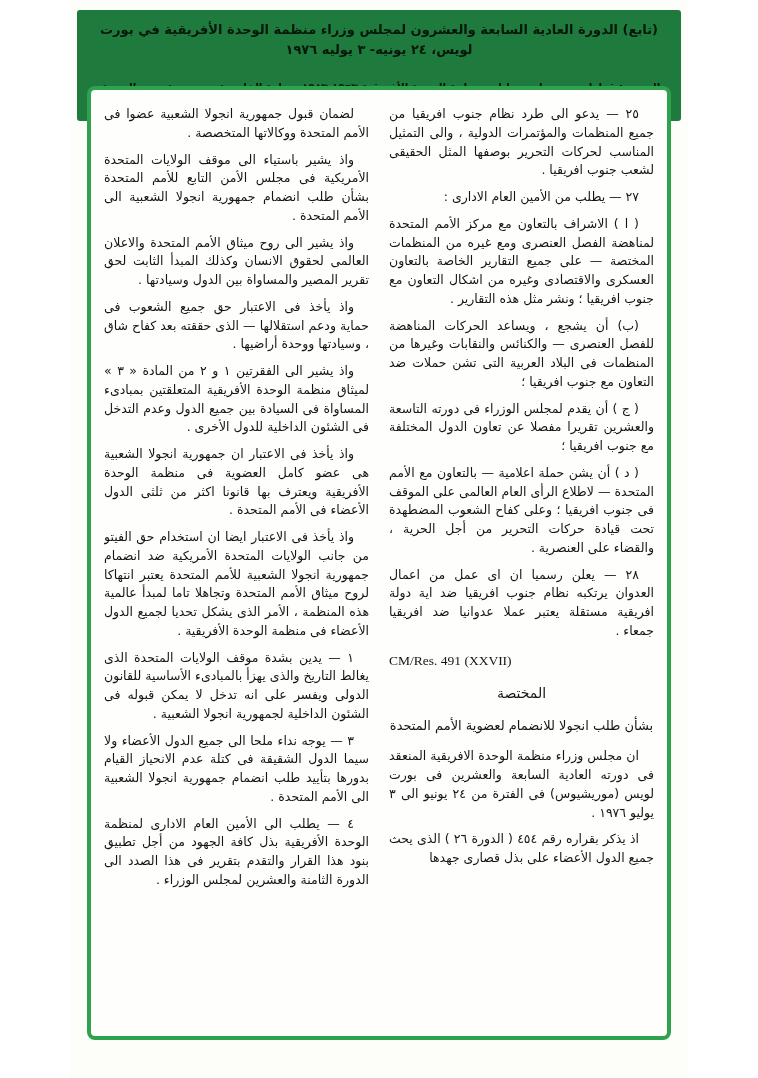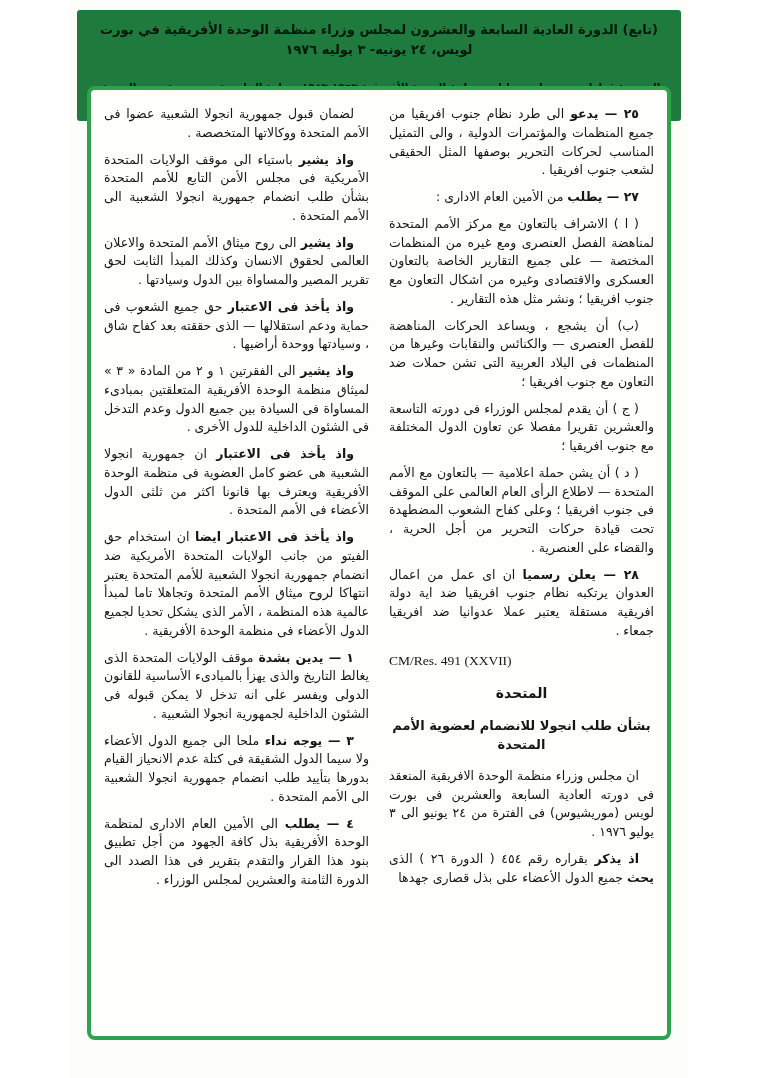--- a/index.html
+++ b/index.html
@@ -66,7 +66,7 @@
     margin: 0 0 8px;
     text-indent: 15px;
   }
-  .para b { font-weight: bold; }
+  .para b { font-weight: normal; }
   .para.ltr {
     direction: ltr;
     text-align: left;

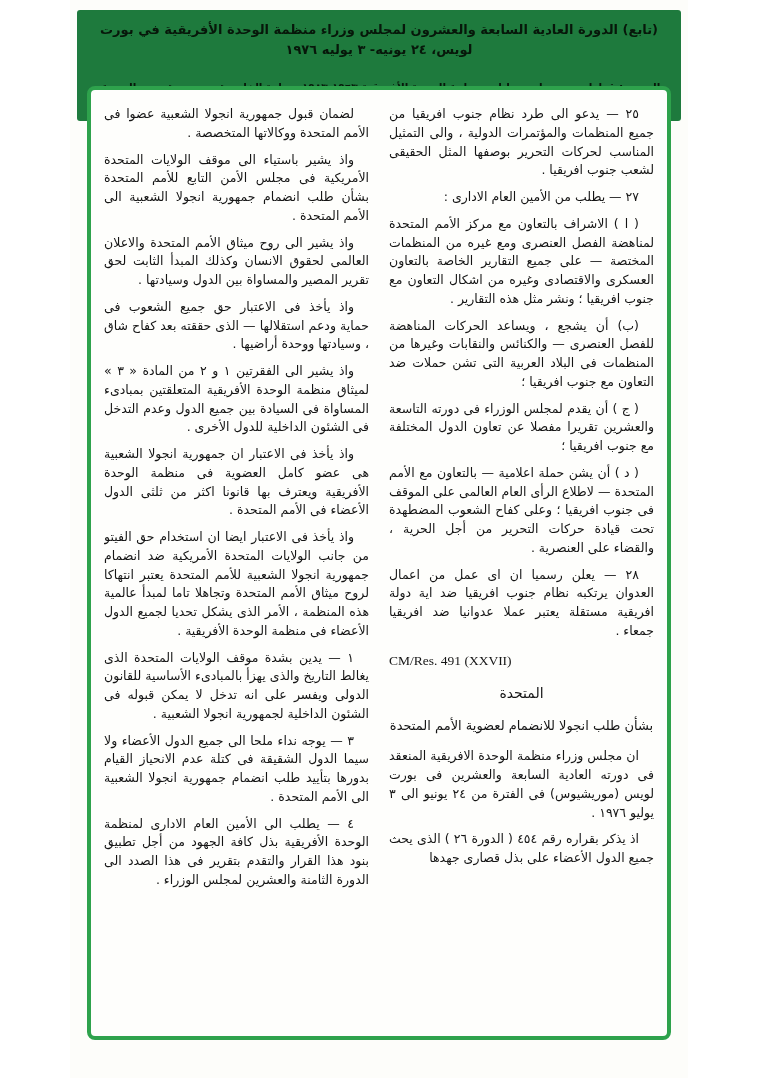--- a/index.html
+++ b/index.html
@@ -118,7 +118,7 @@
         <p class="para"><span>( د ) أن يشن حملة اعلامية — بالتعاون مع الأمم المتحدة — لاطلاع الرأى العام العالمى على الموقف فى جنوب افريقيا ؛ وعلى كفاح الشعوب المضطهدة تحت قيادة حركات التحرير من أجل الحرية ، والقضاء على العنصرية .</span></p>
         <p class="para"><b>٢٨ — يعلن رسميا</b><span> ان اى عمل من اعمال العدوان يرتكبه نظام جنوب افريقيا ضد اية دولة افريقية مستقلة يعتبر عملا عدوانيا ضد افريقيا جمعاء .</span></p>
         <p class="para ltr"><span>CM/Res. 491 (XXVII)</span></p>
-        <p class="para head"><b>المتحدة</b></p>
+        <p class="para head"><b>المختصة</b></p>
         <p class="para subhead"><b>بشأن طلب انجولا للانضمام لعضوية الأمم المتحدة</b></p>
         <p class="para"><span>ان مجلس وزراء منظمة الوحدة الافريقية المنعقد فى دورته العادية السابعة والعشرين فى بورت لويس (موريشيوس) فى الفترة من ٢٤ يونيو الى ٣ يوليو ١٩٧٦ .</span></p>
         <p class="para"><b>اذ يذكر</b><span> بقراره رقم ٤٥٤ ( الدورة ٢٦ ) الذى </span><b>يحث</b><span> جميع الدول الأعضاء على بذل قصارى جهدها</span></p>

